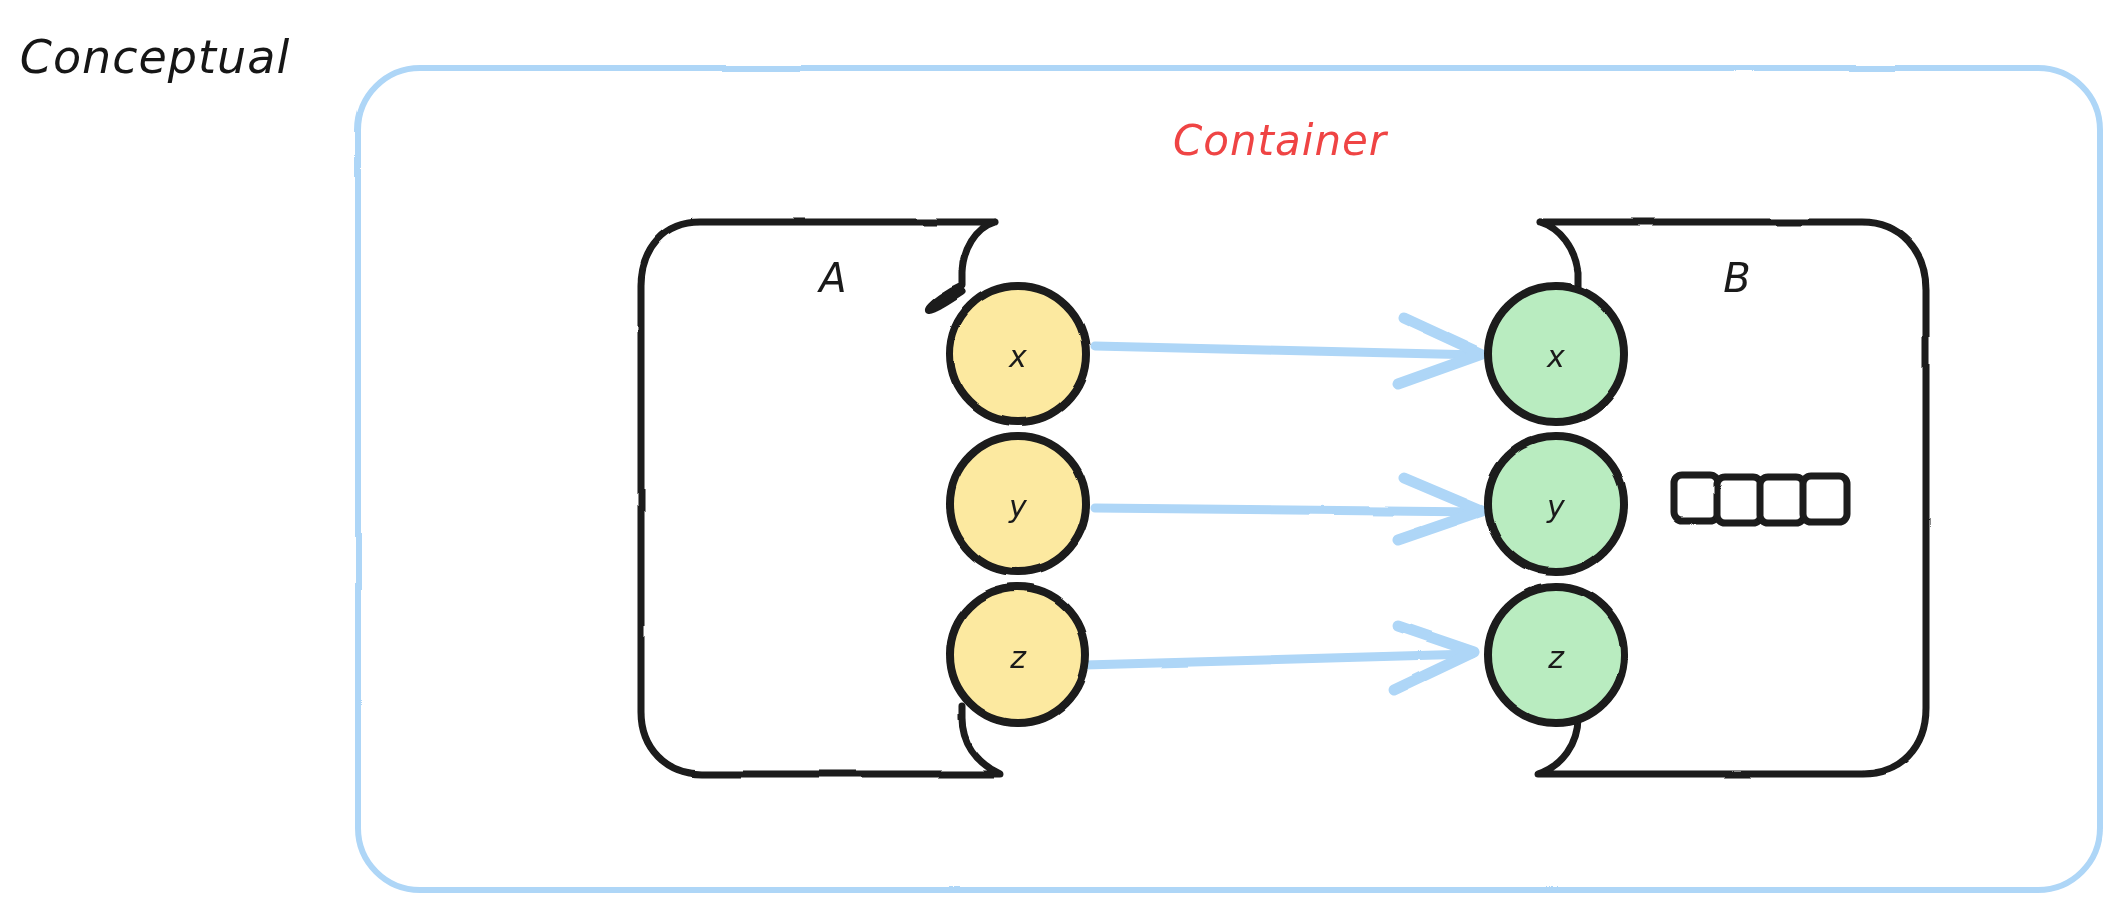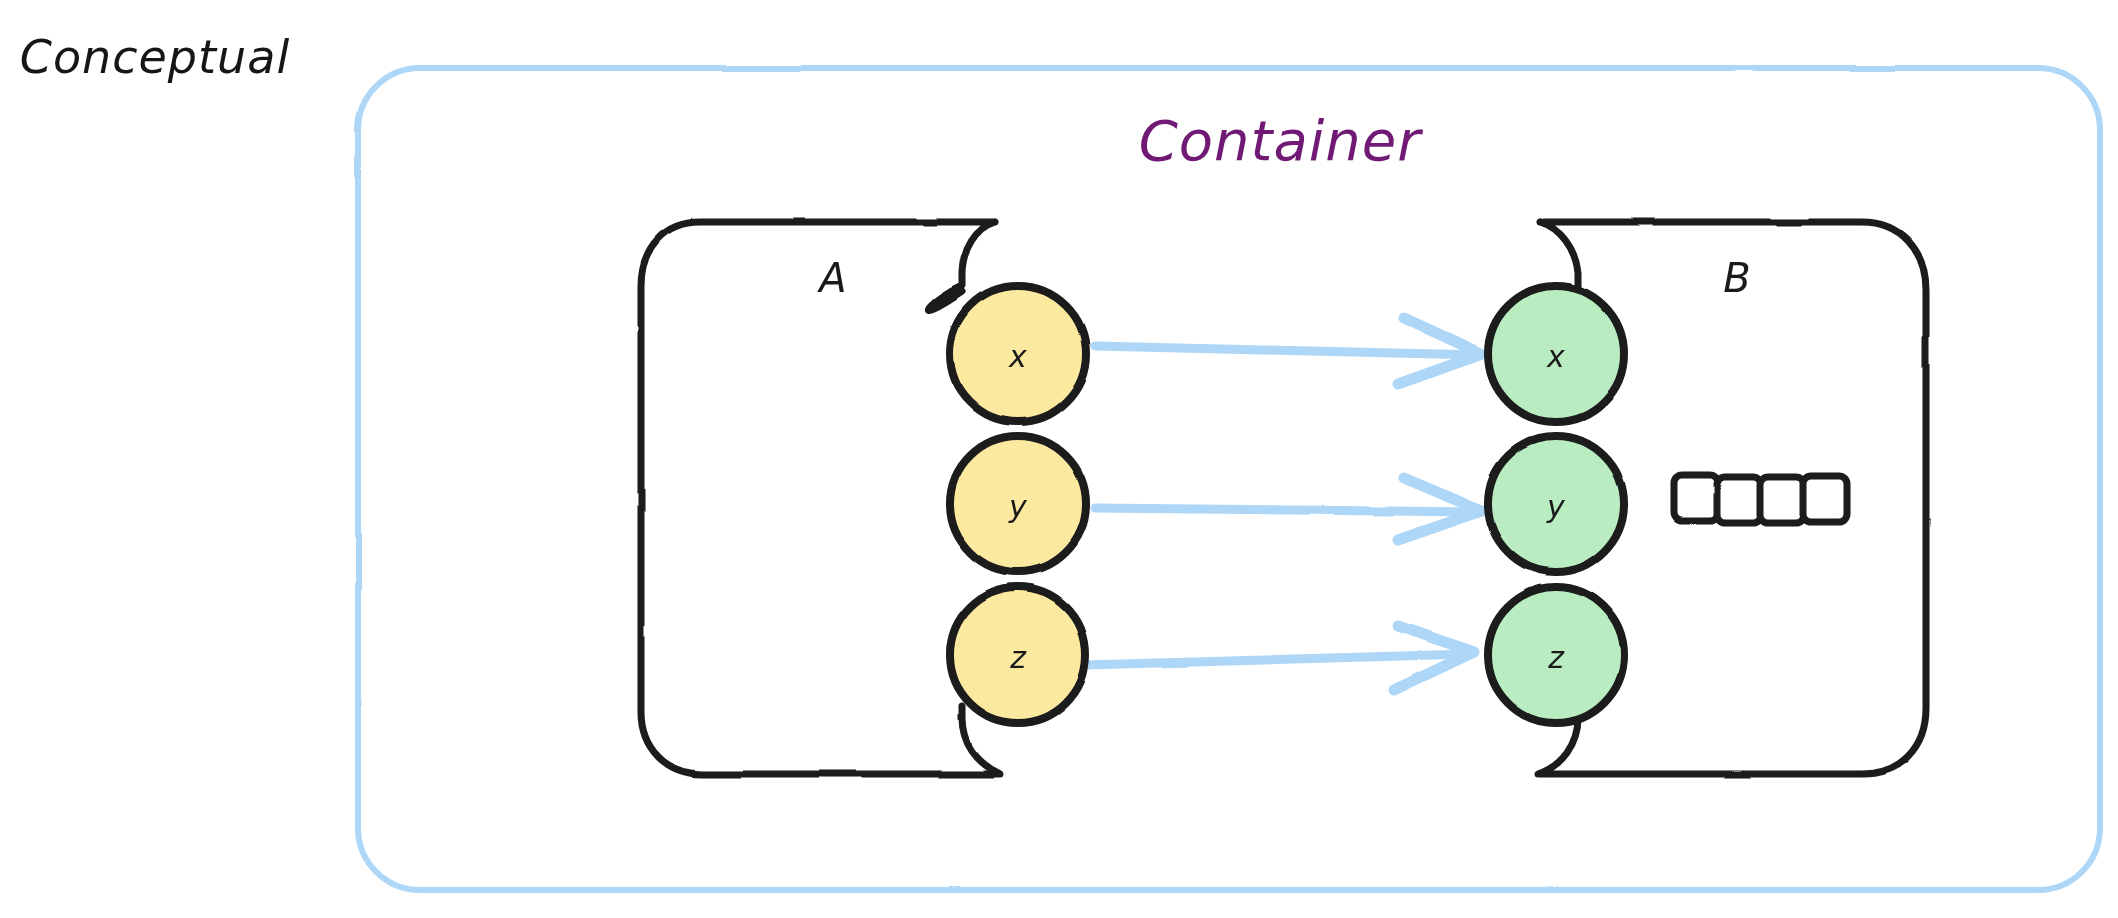--- a/index.html
+++ b/index.html
@@ -50,8 +50,8 @@
     font-weight: 400;
   }
   .lbl-container {
-    font-size: 56px;
-    color: #701a75;
+    font-size: 42px;
+    color: #ef4444;
     letter-spacing: 1px;
     font-style: italic;
   }

